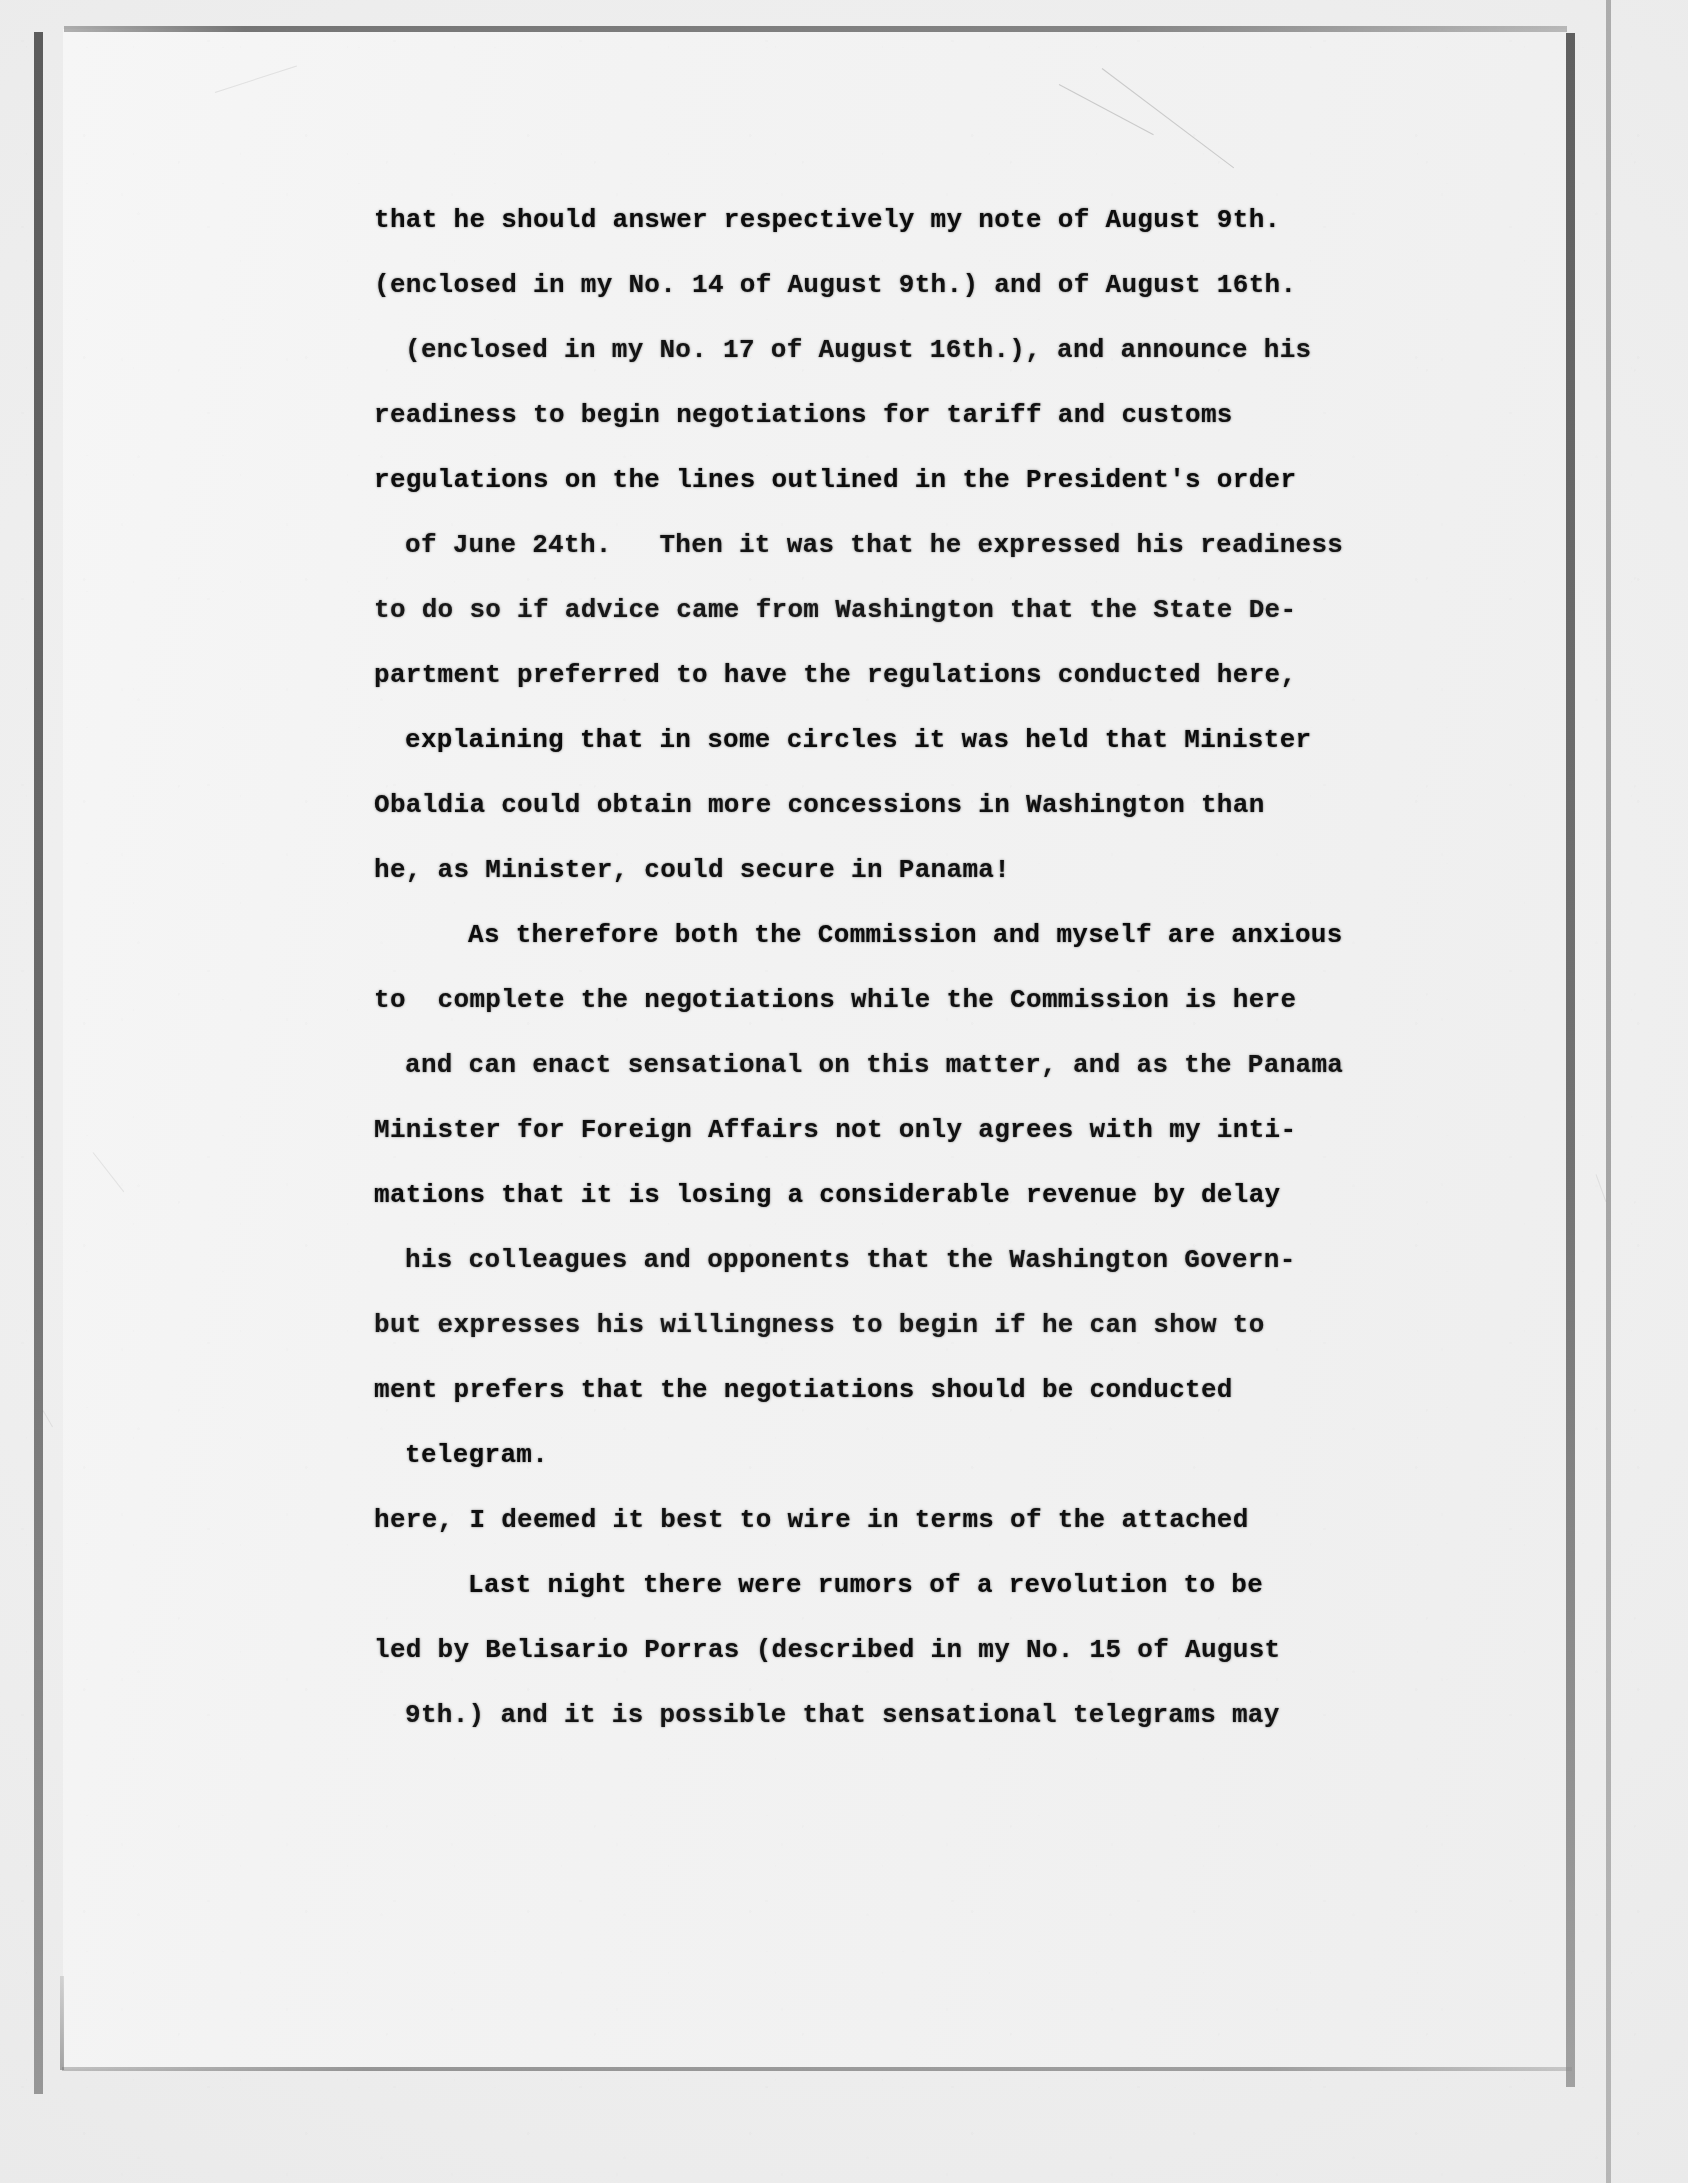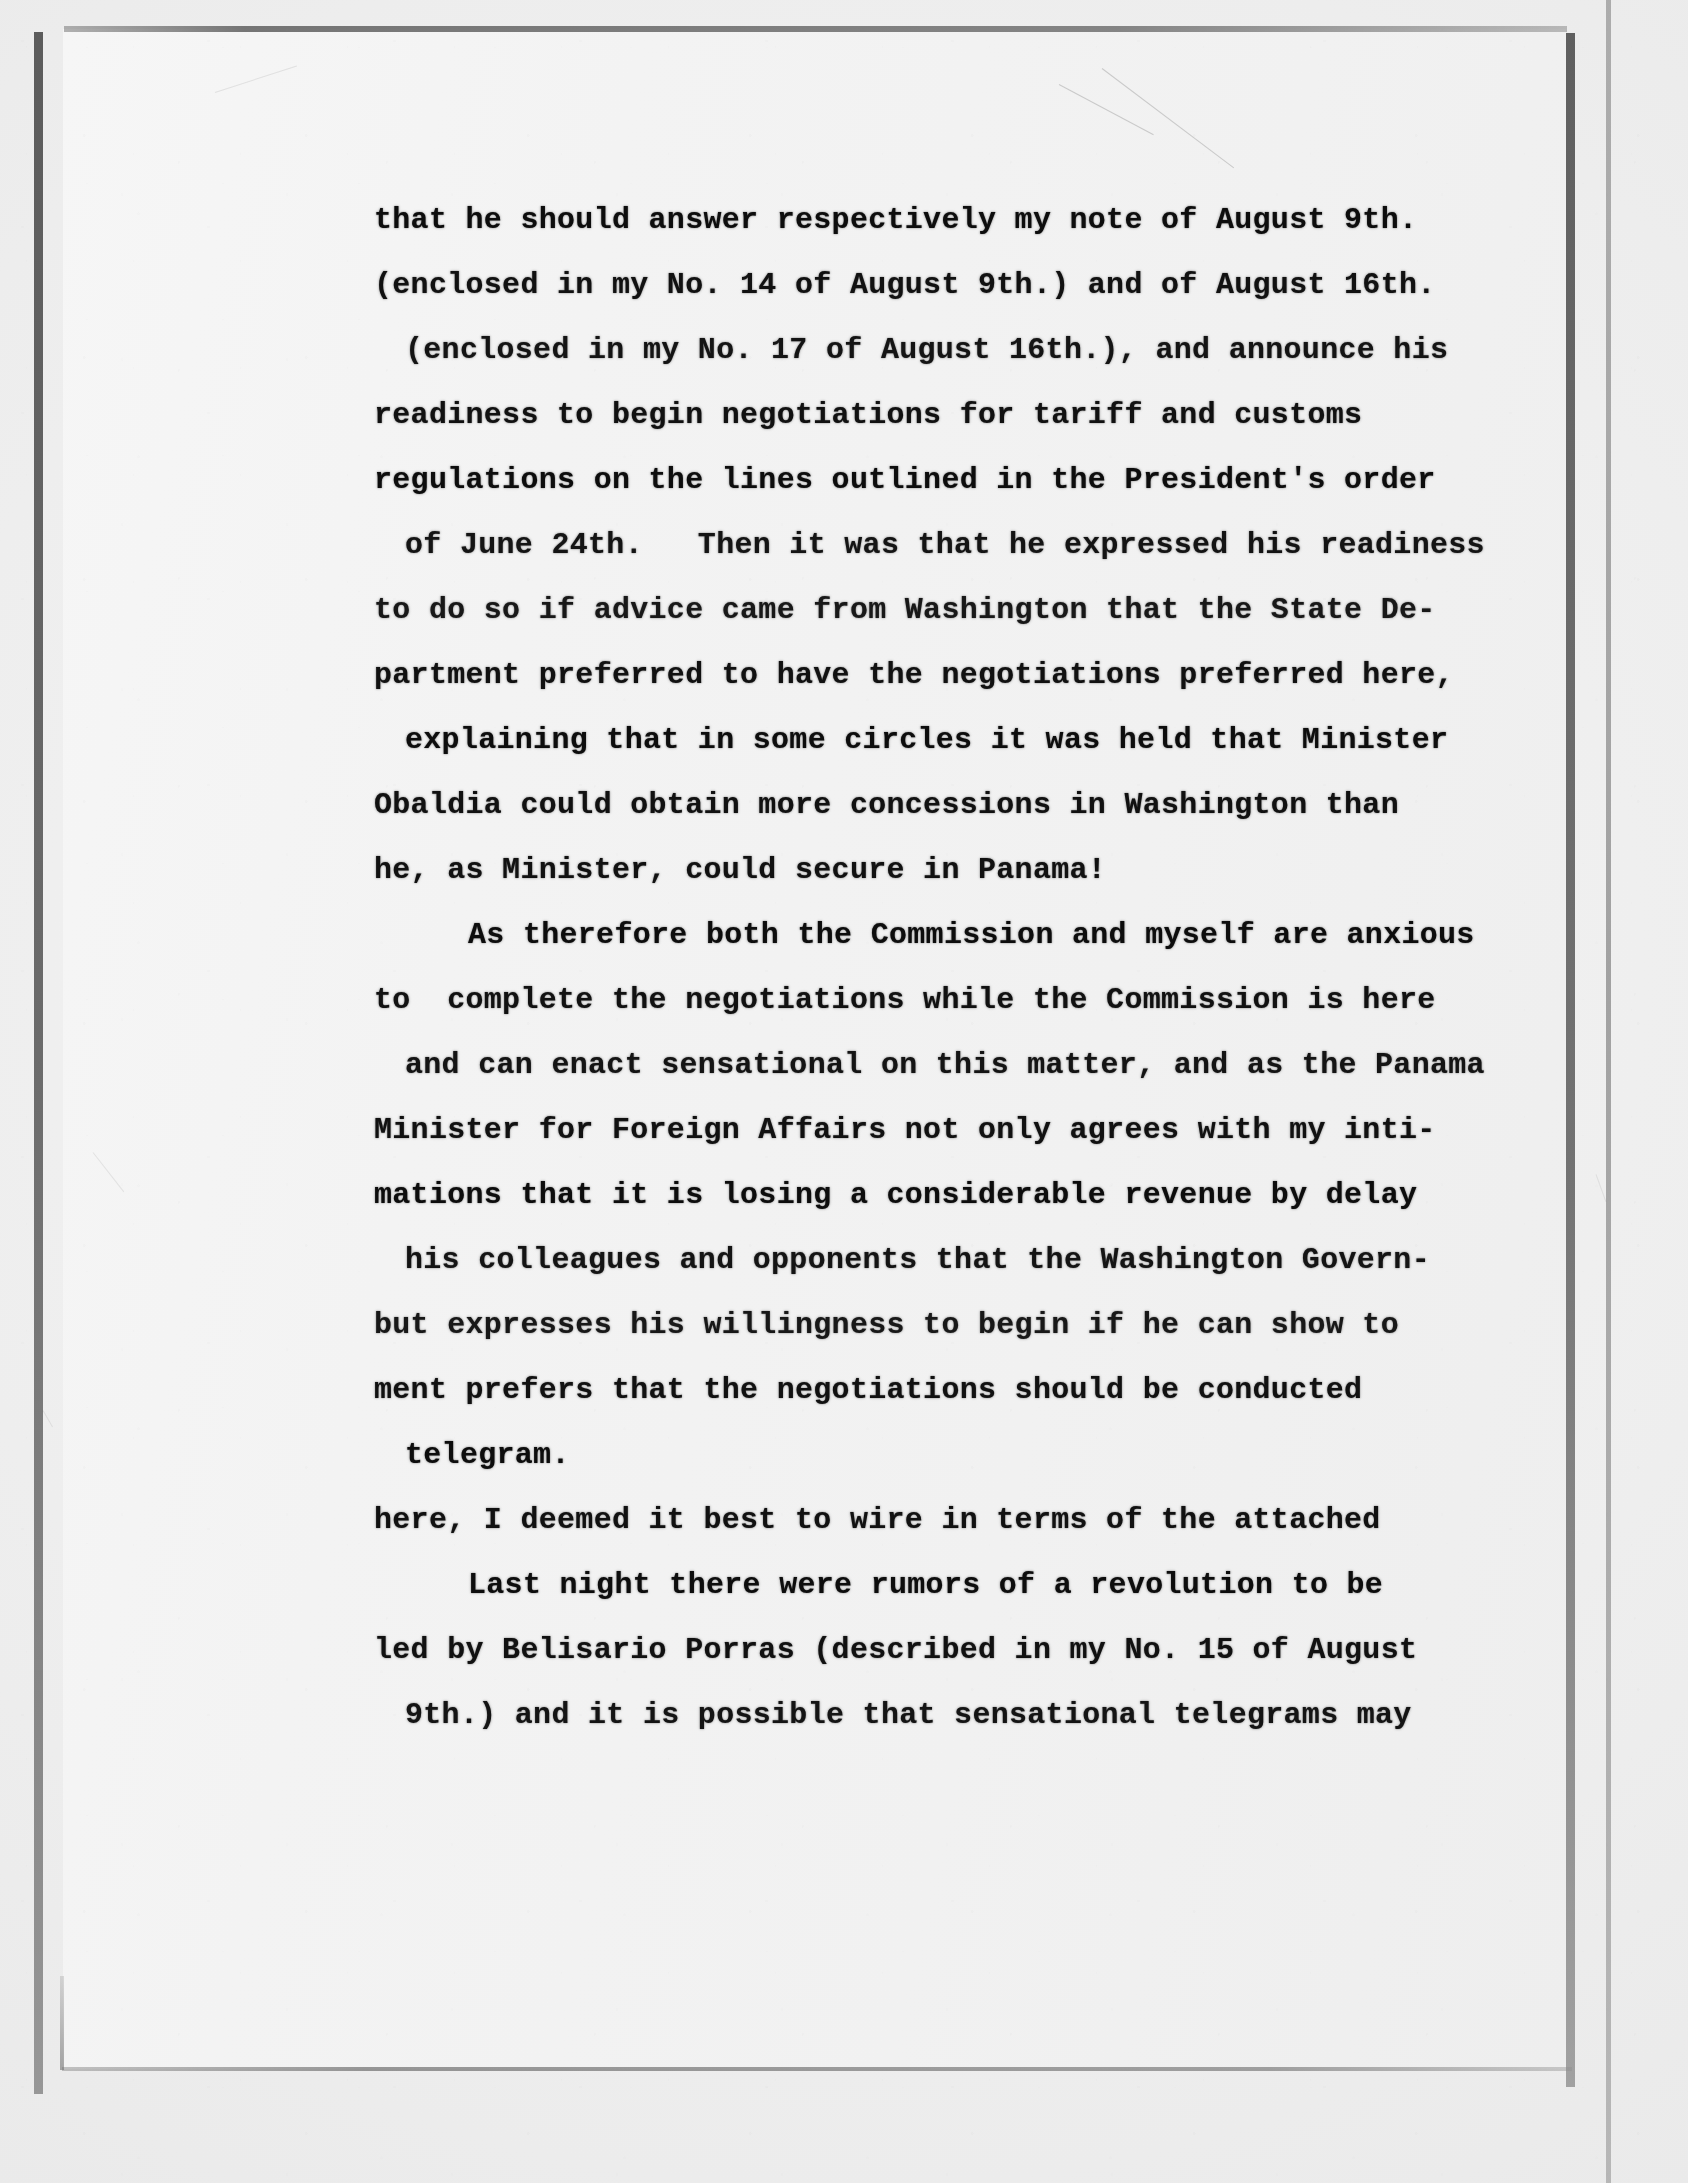--- a/index.html
+++ b/index.html
@@ -123,7 +123,7 @@
   }
 
   .typed-line {
-    font-size: 30px;
+    font-size: 26px;
     line-height: 65px;
     letter-spacing: 0.3px;
     color: #111111;

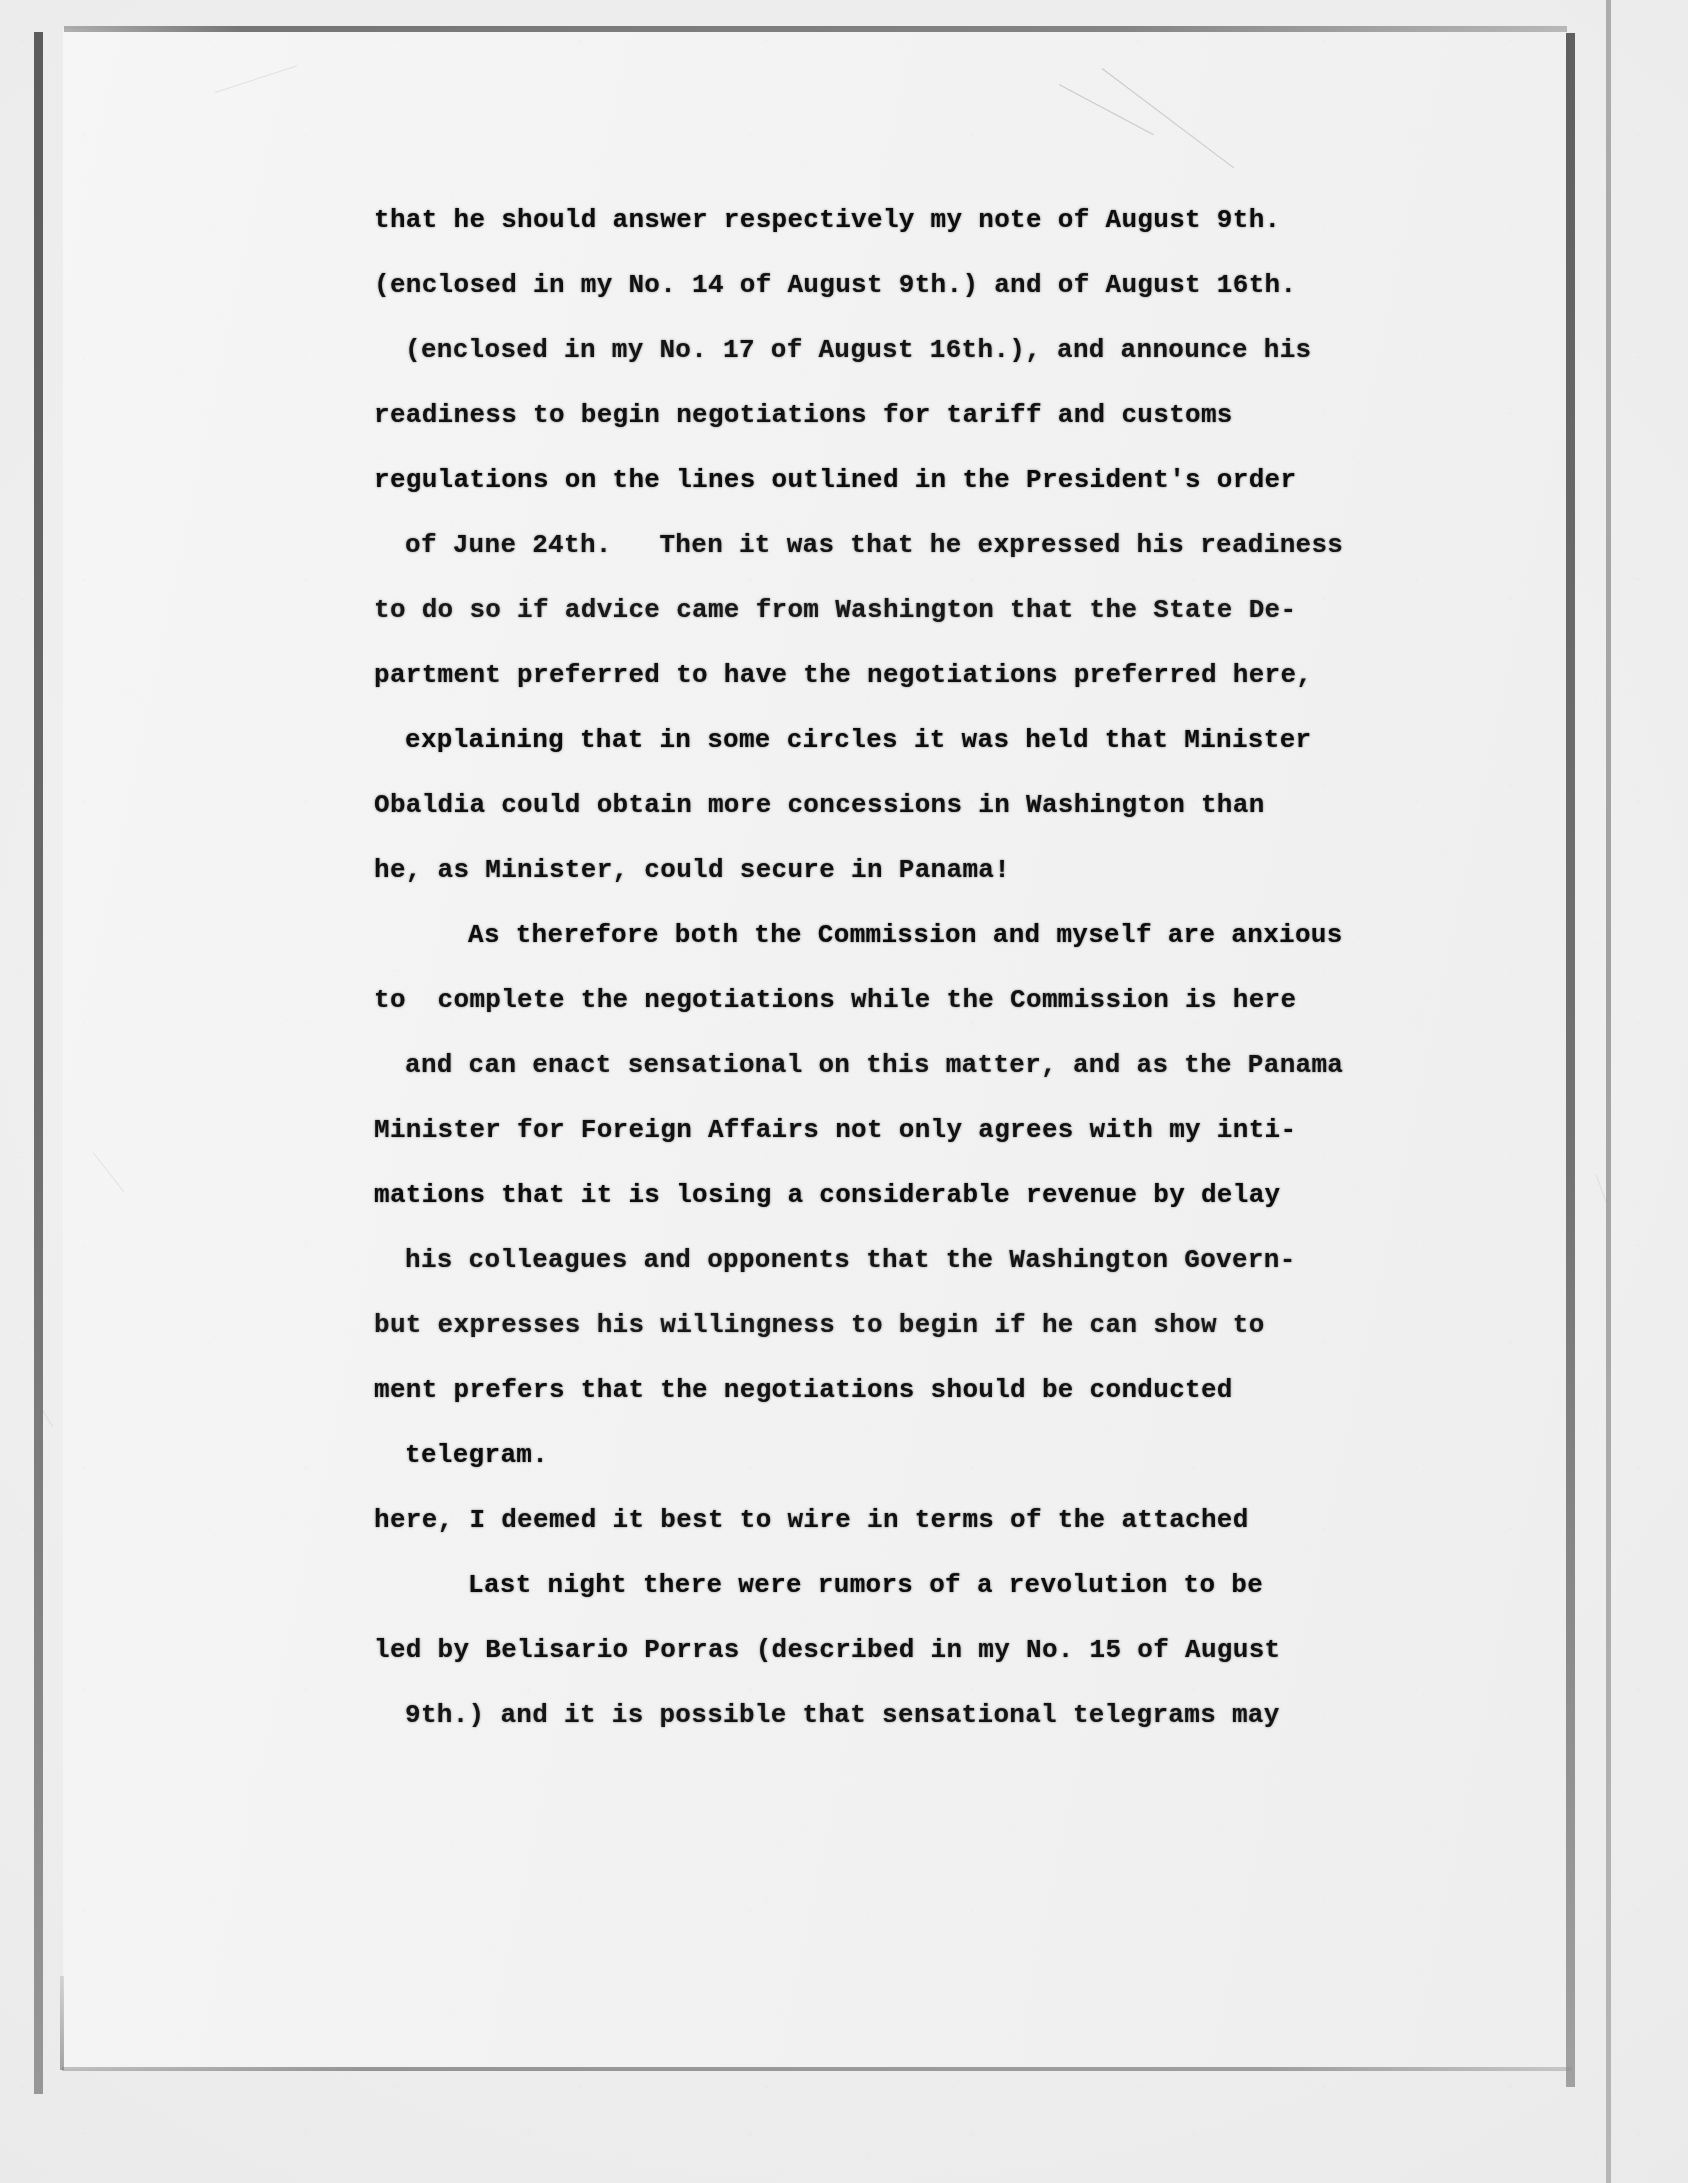--- a/index.html
+++ b/index.html
@@ -175,7 +175,7 @@
         <div class="typed-line">regulations on the lines outlined in the President's order</div>
         <div class="typed-line">of June 24th.   Then it was that he expressed his readiness</div>
         <div class="typed-line">to do so if advice came from Washington that the State De-</div>
-        <div class="typed-line">partment preferred to have the negotiations preferred here,</div>
+        <div class="typed-line">partment preferred to have the regulations conducted here,</div>
         <div class="typed-line">explaining that in some circles it was held that Minister</div>
         <div class="typed-line">Obaldia could obtain more concessions in Washington than</div>
         <div class="typed-line">he, as Minister, could secure in Panama!</div>

